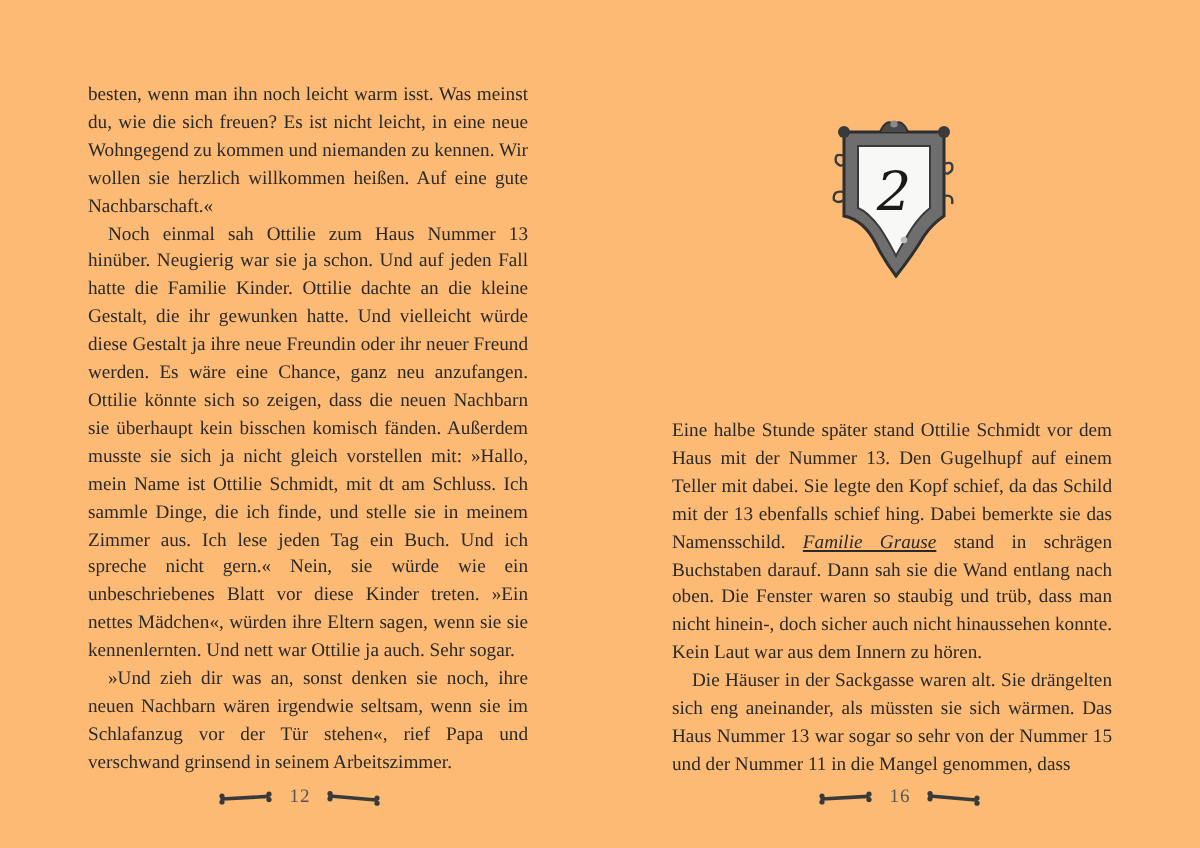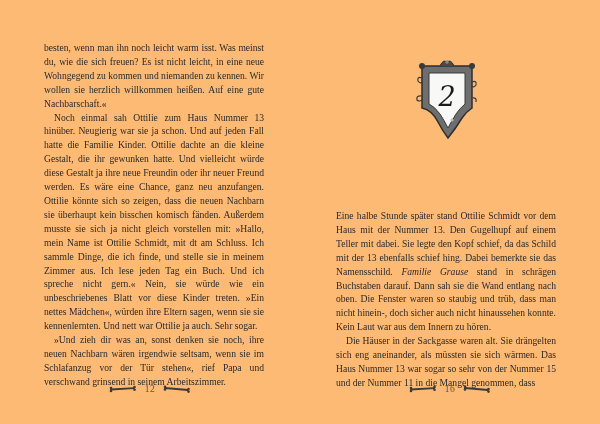--- a/index.html
+++ b/index.html
@@ -14,7 +14,7 @@
   .page-right .text-block { left:36px; top:209px; }
   .text-block p { margin:0; text-indent:0; }
   .text-block p.indent { text-indent:10px; }
-  .text-block em { font-style:italic; }
+  .text-block em { font-style:italic;text-decoration:underline; }
   .folio { position:absolute; top:381px; width:300px; height:16px; display:flex;
            justify-content:center; align-items:center; gap:8px; }
   .folio-num { font-size:9.5px; color:#555; letter-spacing:0.5px; }

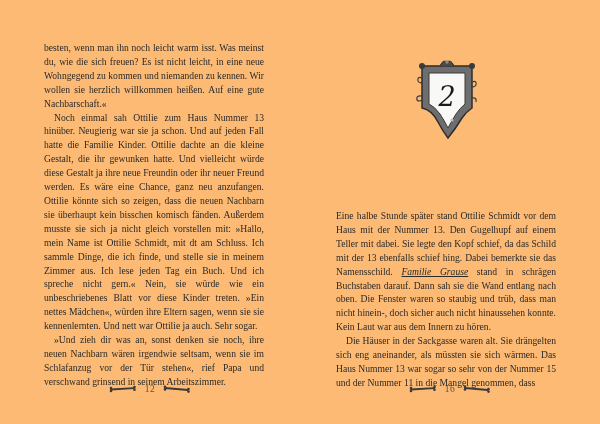--- a/index.html
+++ b/index.html
@@ -15,7 +15,7 @@
   .text-block p { margin:0; text-indent:0; }
   .text-block p.indent { text-indent:10px; }
   .text-block em { font-style:italic;text-decoration:underline; }
-  .folio { position:absolute; top:381px; width:300px; height:16px; display:flex;
+  .folio { position:absolute; top:391px; width:300px; height:16px; display:flex;
            justify-content:center; align-items:center; gap:8px; }
   .folio-num { font-size:9.5px; color:#555; letter-spacing:0.5px; }
   .bone { display:inline-block; width:28px; height:8px; }

